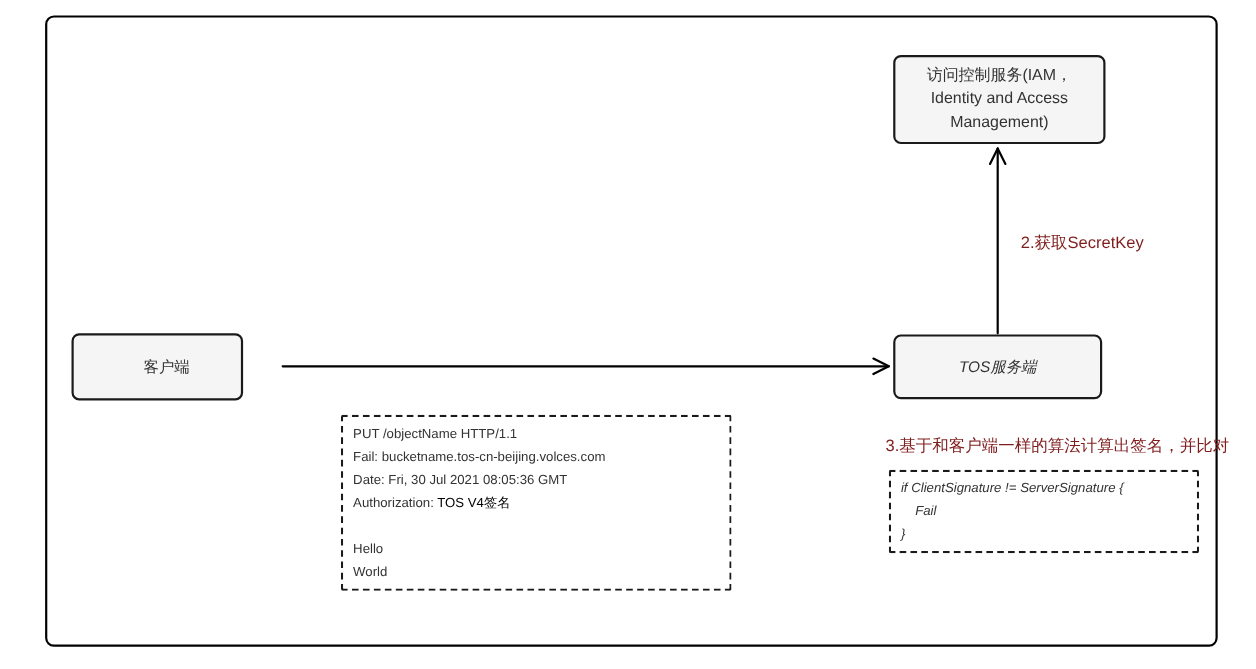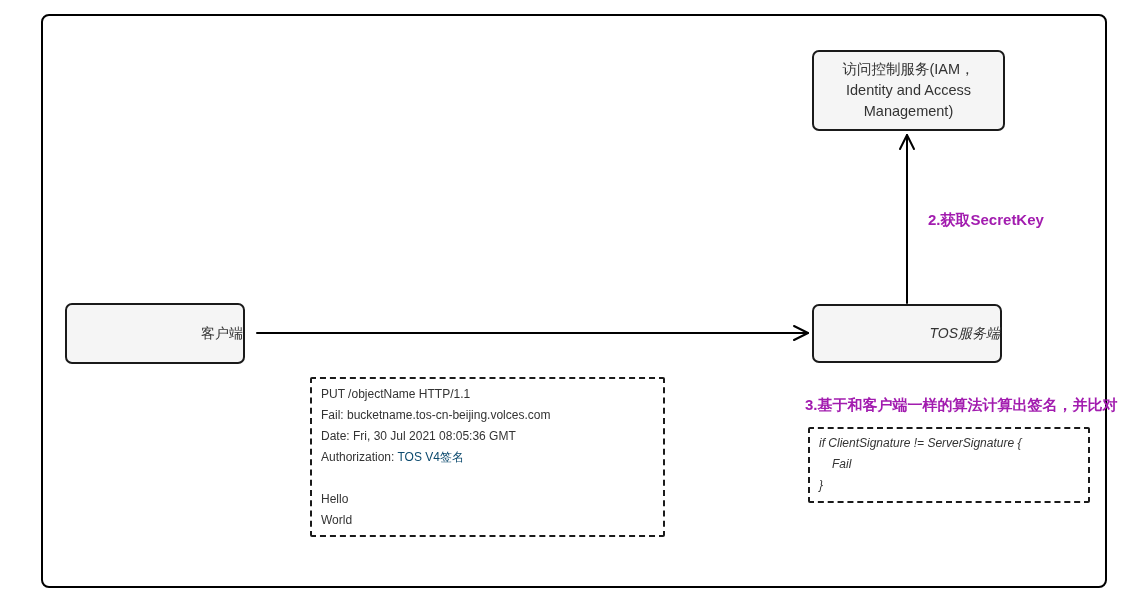--- a/index.html
+++ b/index.html
@@ -32,7 +32,7 @@
     border-radius: 7px;
     display: flex;
     align-items: center;
-    justify-content: flex-end;
+    justify-content: center;
     text-align: center;
     font-size: 14px;
     color: #333333;

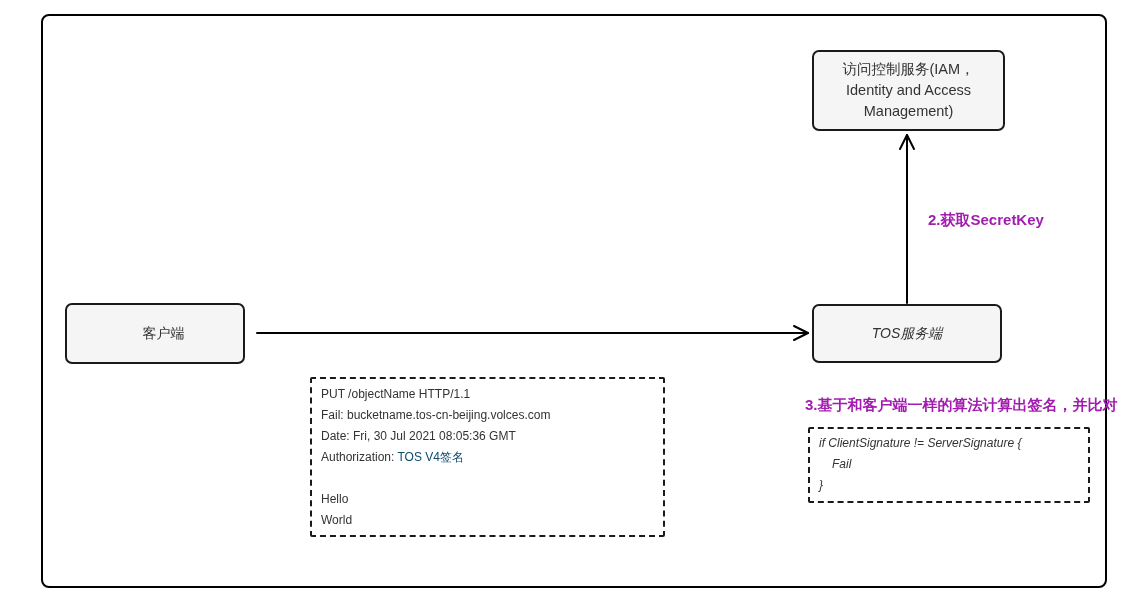--- a/index.html
+++ b/index.html
@@ -51,9 +51,9 @@
   }
   .step-label {
     position: absolute;
-    font-weight: bold;
+    font-weight: normal;
     font-size: 15px;
-    color: #a21caf;
+    color: #7f1d1d;
     white-space: nowrap;
   }
   .step1 { left: 310px; top: 342px; }

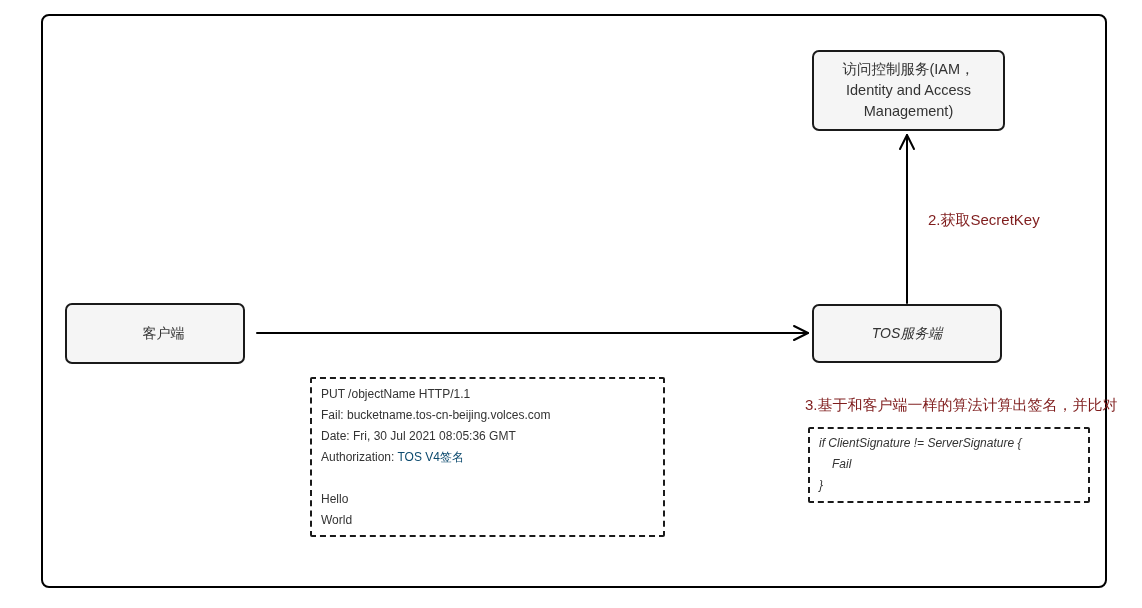--- a/index.html
+++ b/index.html
@@ -39,7 +39,7 @@
     box-sizing: border-box;
     line-height: 1.45;
   }
-  .node-client  { left: 65px;  top: 303px; width: 180px; height: 61px; padding-left: 17px; }
+  .node-client  { left: 65px;  top: 303px; width: 156px; height: 61px; padding-left: 17px; }
   .node-tos     { left: 812px; top: 304px; width: 190px; height: 59px; font-style: italic; }
   .node-iam     { left: 812px; top: 50px;  width: 193px; height: 81px; padding: 4px 8px; font-size: 14.5px; }
   .arrow-layer {

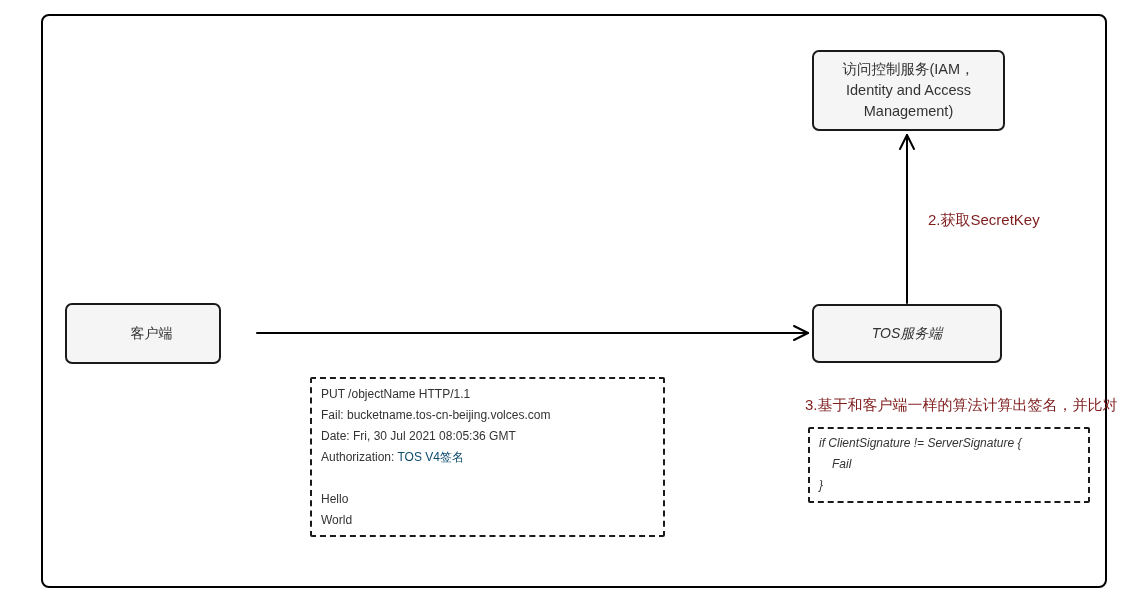--- a/index.html
+++ b/index.html
@@ -73,7 +73,7 @@
   .request-box { left: 310px; top: 377px; width: 355px; height: 160px; }
   .code-box    { left: 808px; top: 427px; width: 282px; height: 76px; padding-top: 4px; font-style: italic; }
   .blank-line { height: 21px; }
-  .red-text { color: #0c4a6e; }
+  .red-text { color: #000000; }
   .indent { padding-left: 13px; }
 </style>
 </head>

